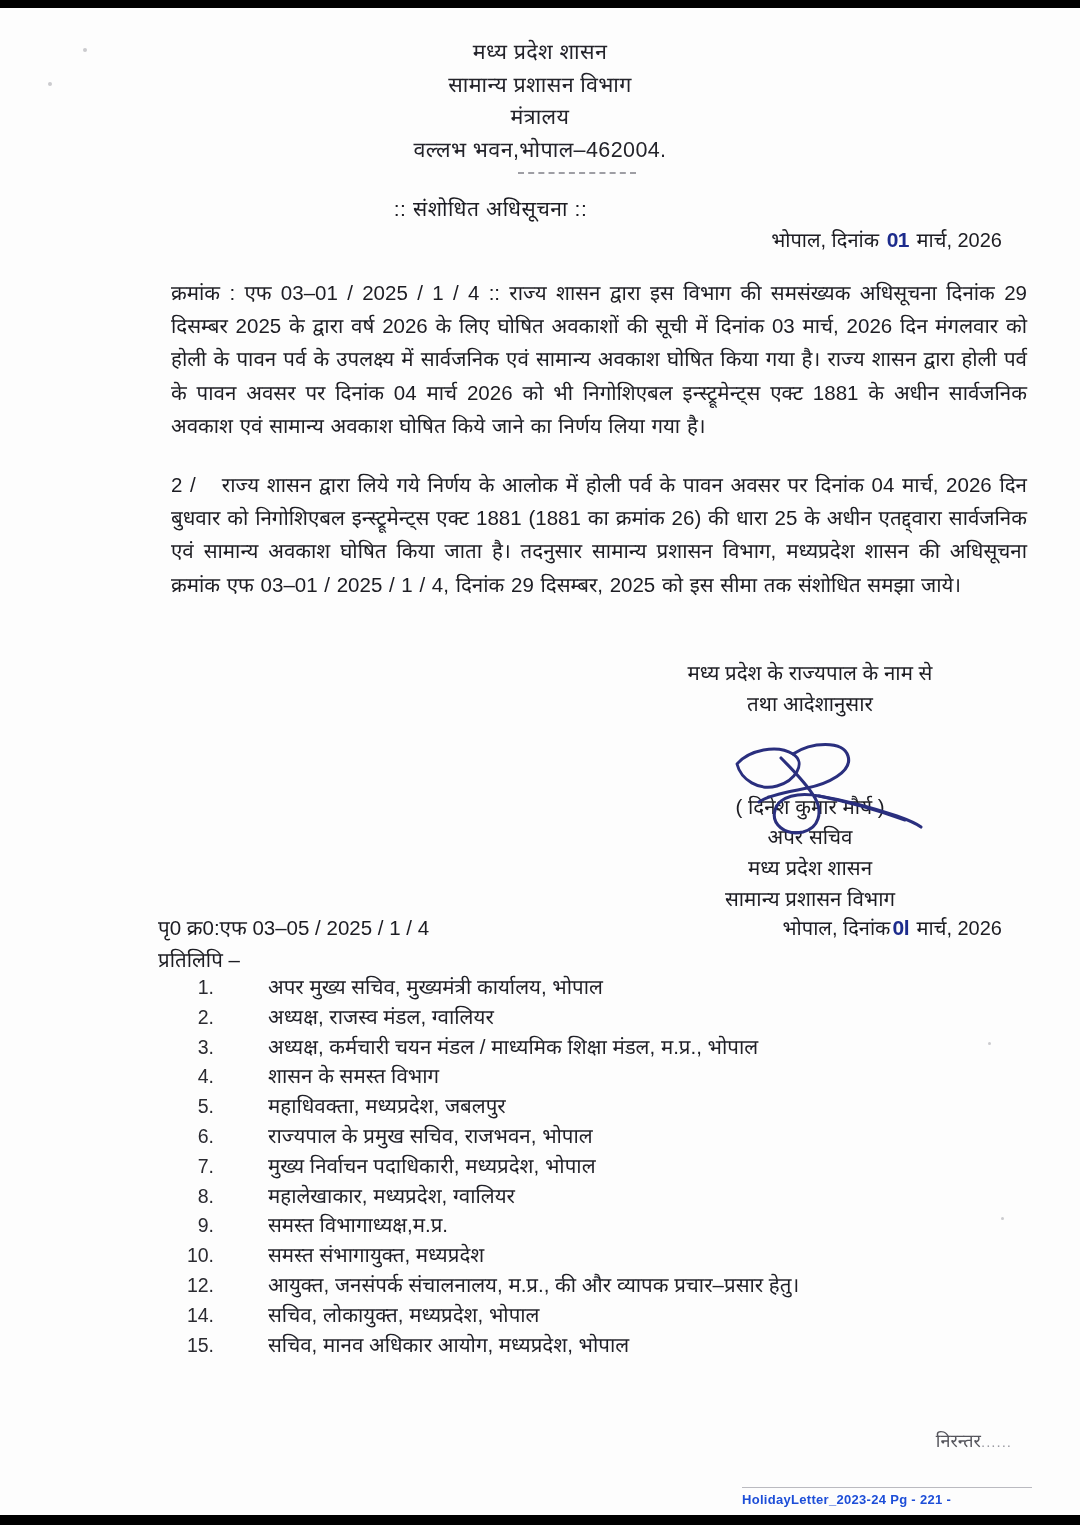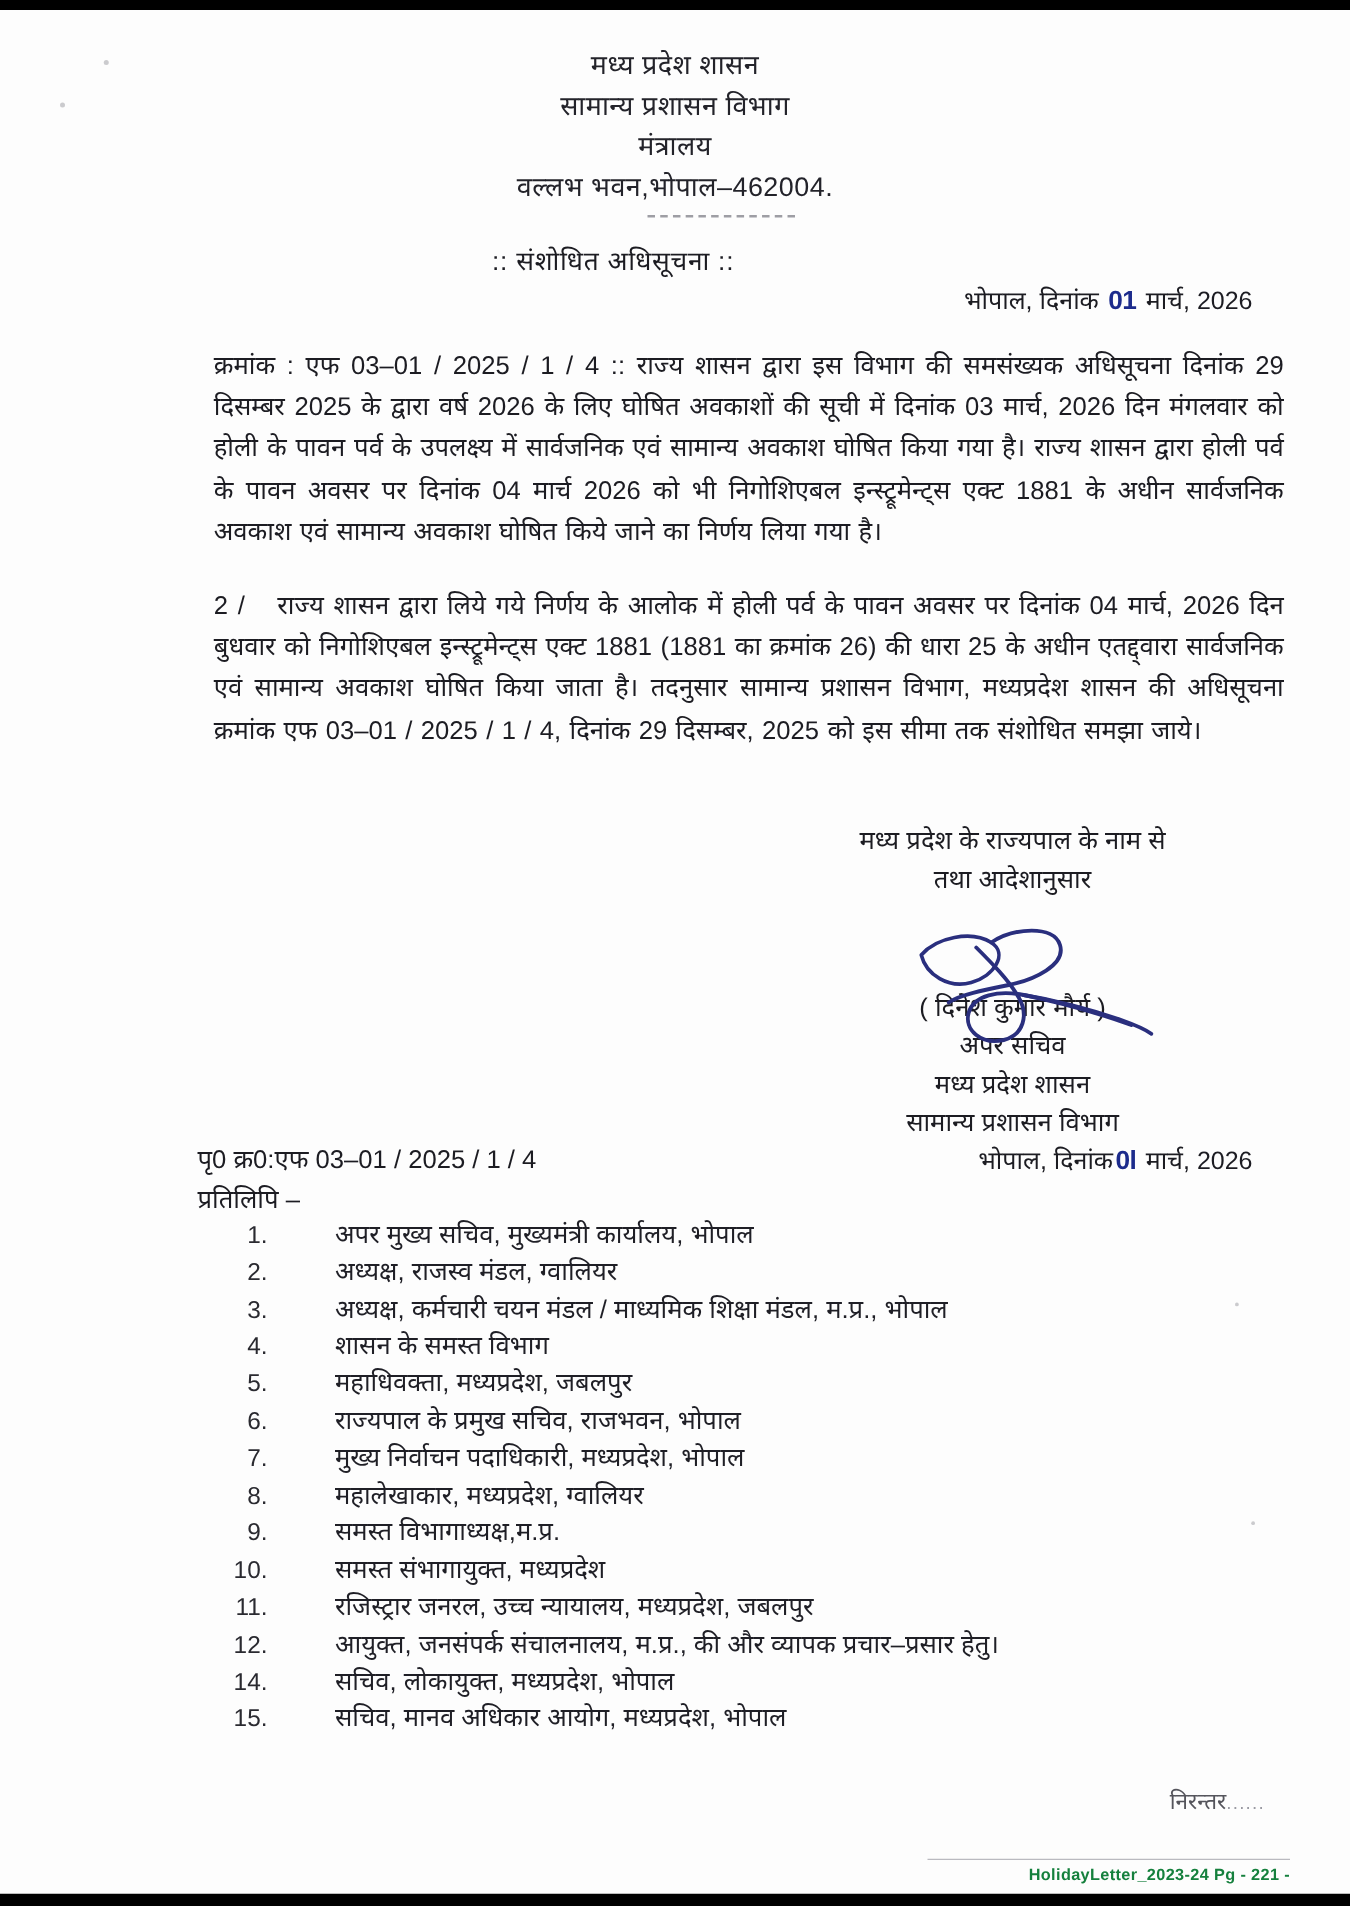--- a/index.html
+++ b/index.html
@@ -253,7 +253,7 @@
   </div>
 
   <div class="endorse-left">
-    <div>पृ0 क्र0:एफ 03–01 / 2025 / 1 / 4</div>
+    <div>पृ0 क्र0:एफ 03–05 / 2025 / 1 / 4</div>
     <div>प्रतिलिपि –</div>
   </div>
 

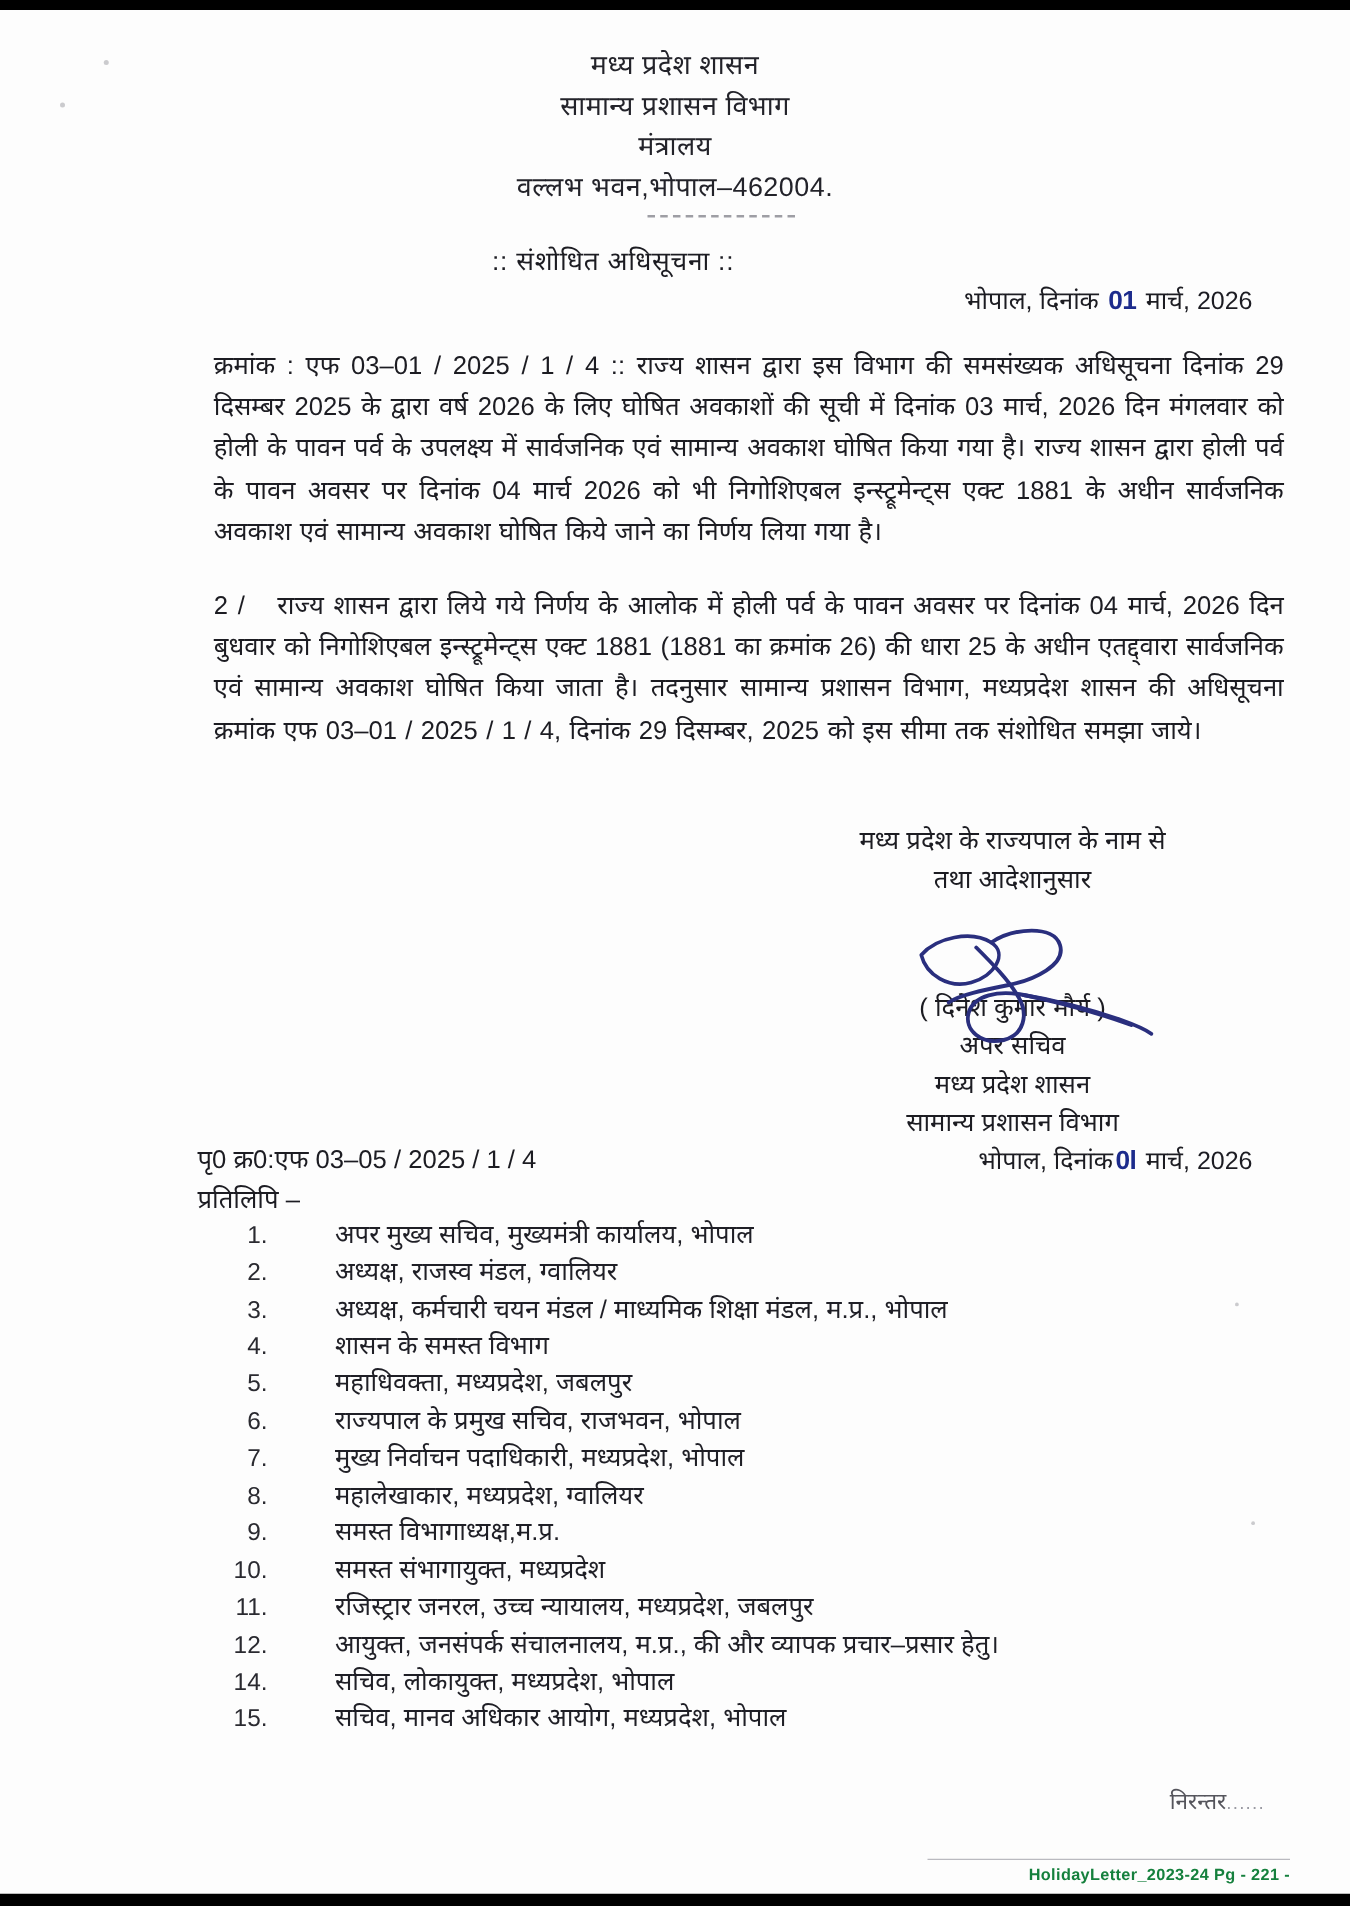--- a/index.html
+++ b/index.html
@@ -304,10 +304,6 @@
         <span class="dist-text">समस्त संभागायुक्त, मध्यप्रदेश</span>
       </div>
     <div class="dist-row">
-        <span class="dist-num">11.</span>
-        <span class="dist-text">रजिस्ट्रार जनरल, उच्च न्यायालय, मध्यप्रदेश, जबलपुर</span>
-      </div>
-    <div class="dist-row">
         <span class="dist-num">12.</span>
         <span class="dist-text">आयुक्त, जनसंपर्क संचालनालय, म.प्र., की और व्यापक प्रचार–प्रसार हेतु।</span>
       </div>

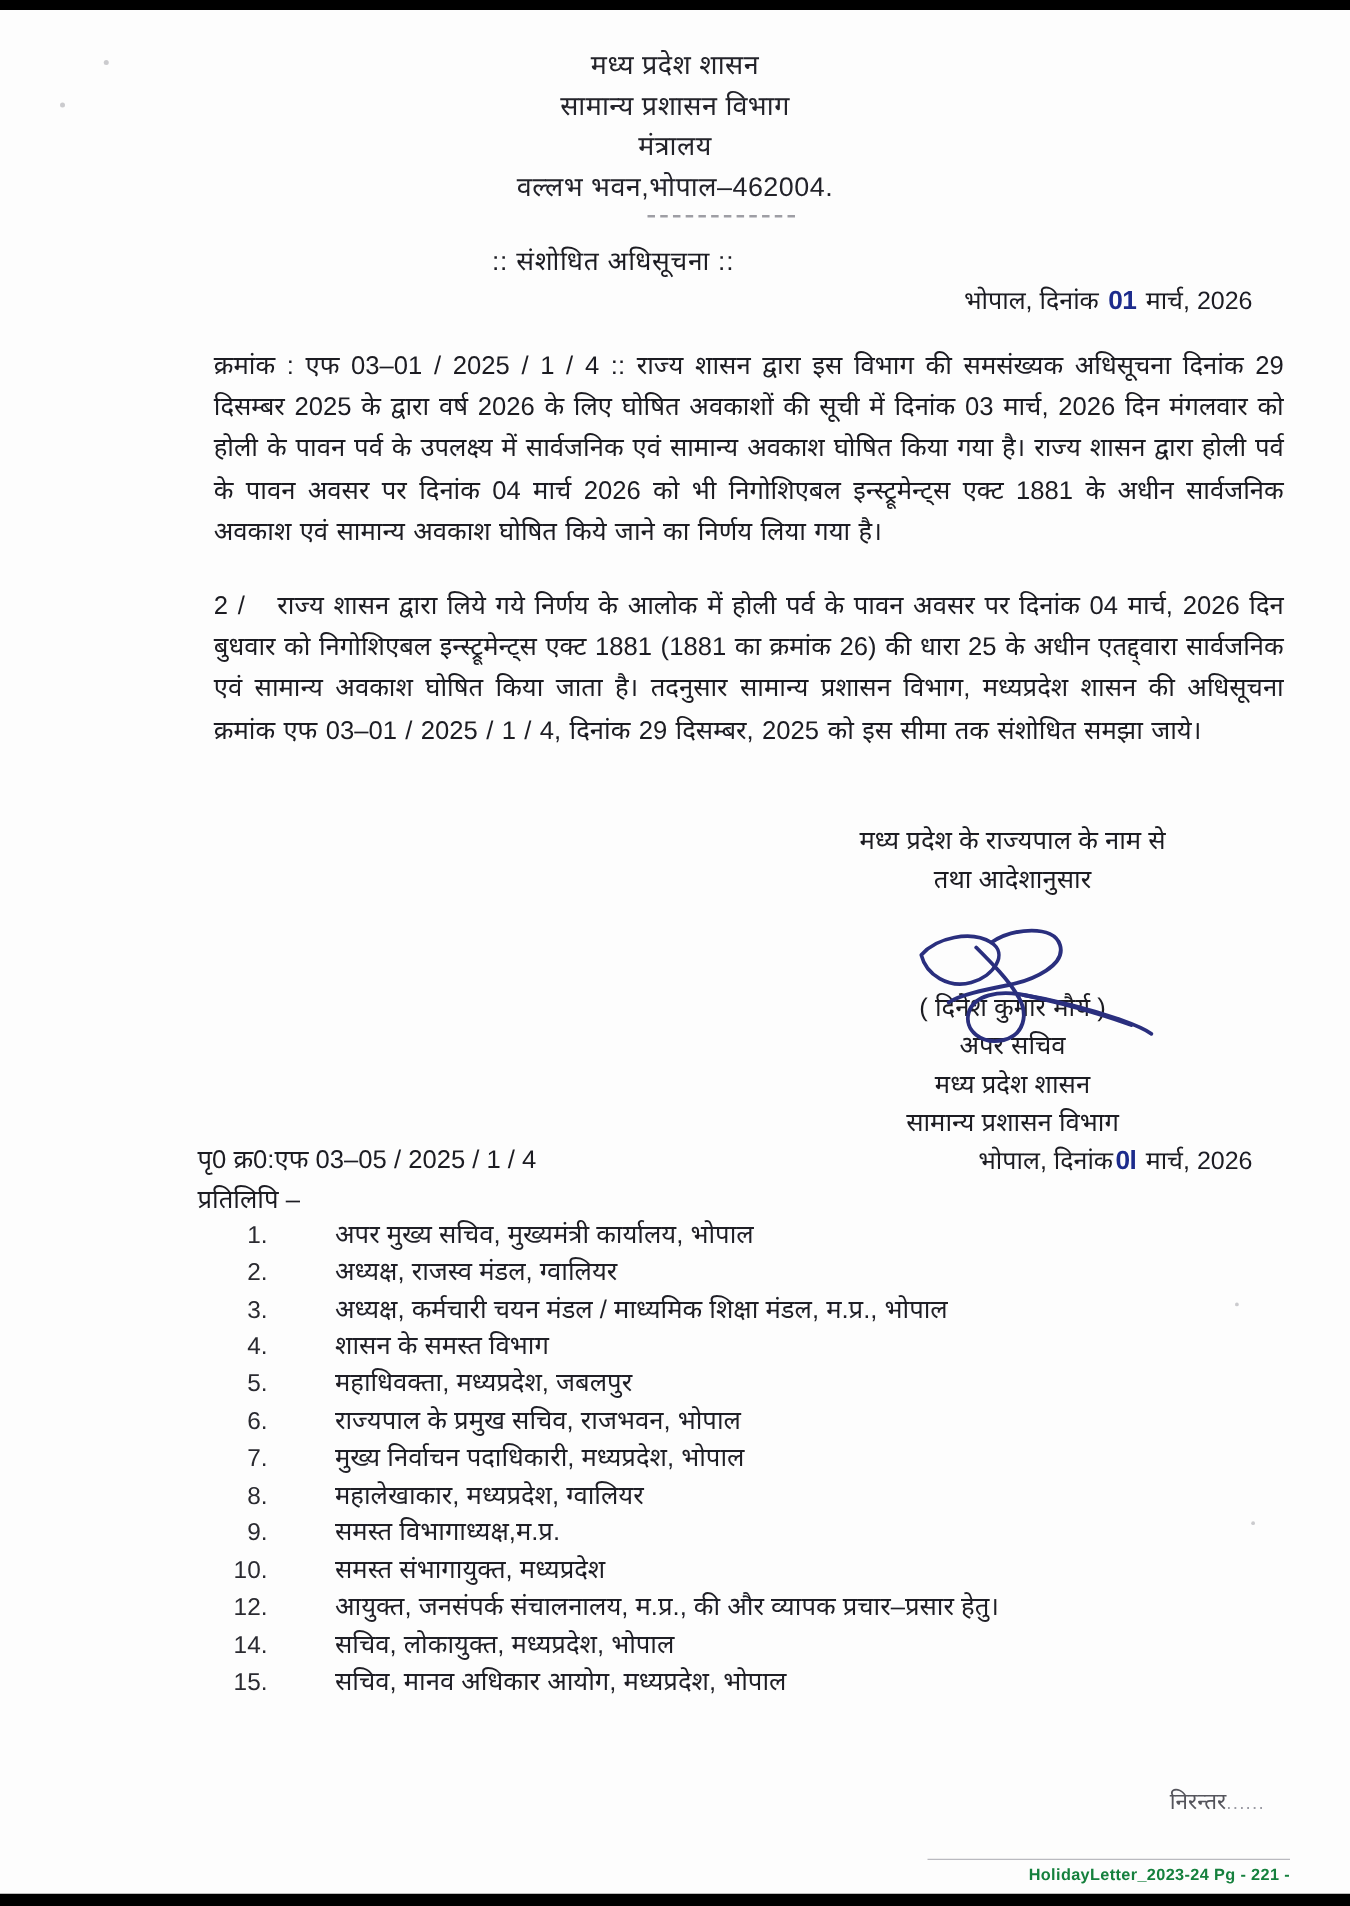--- a/index.html
+++ b/index.html
@@ -185,10 +185,10 @@
     position: absolute;
     left: 742px; top: 1492px;
     width: 290px;
-    text-align: right;
+    text-align: left;
     font-size: 13px;
     font-weight: 700;
-    color: #15803d;
+    color: #1d4ed8;
     letter-spacing: .3px;
   }
 </style>

